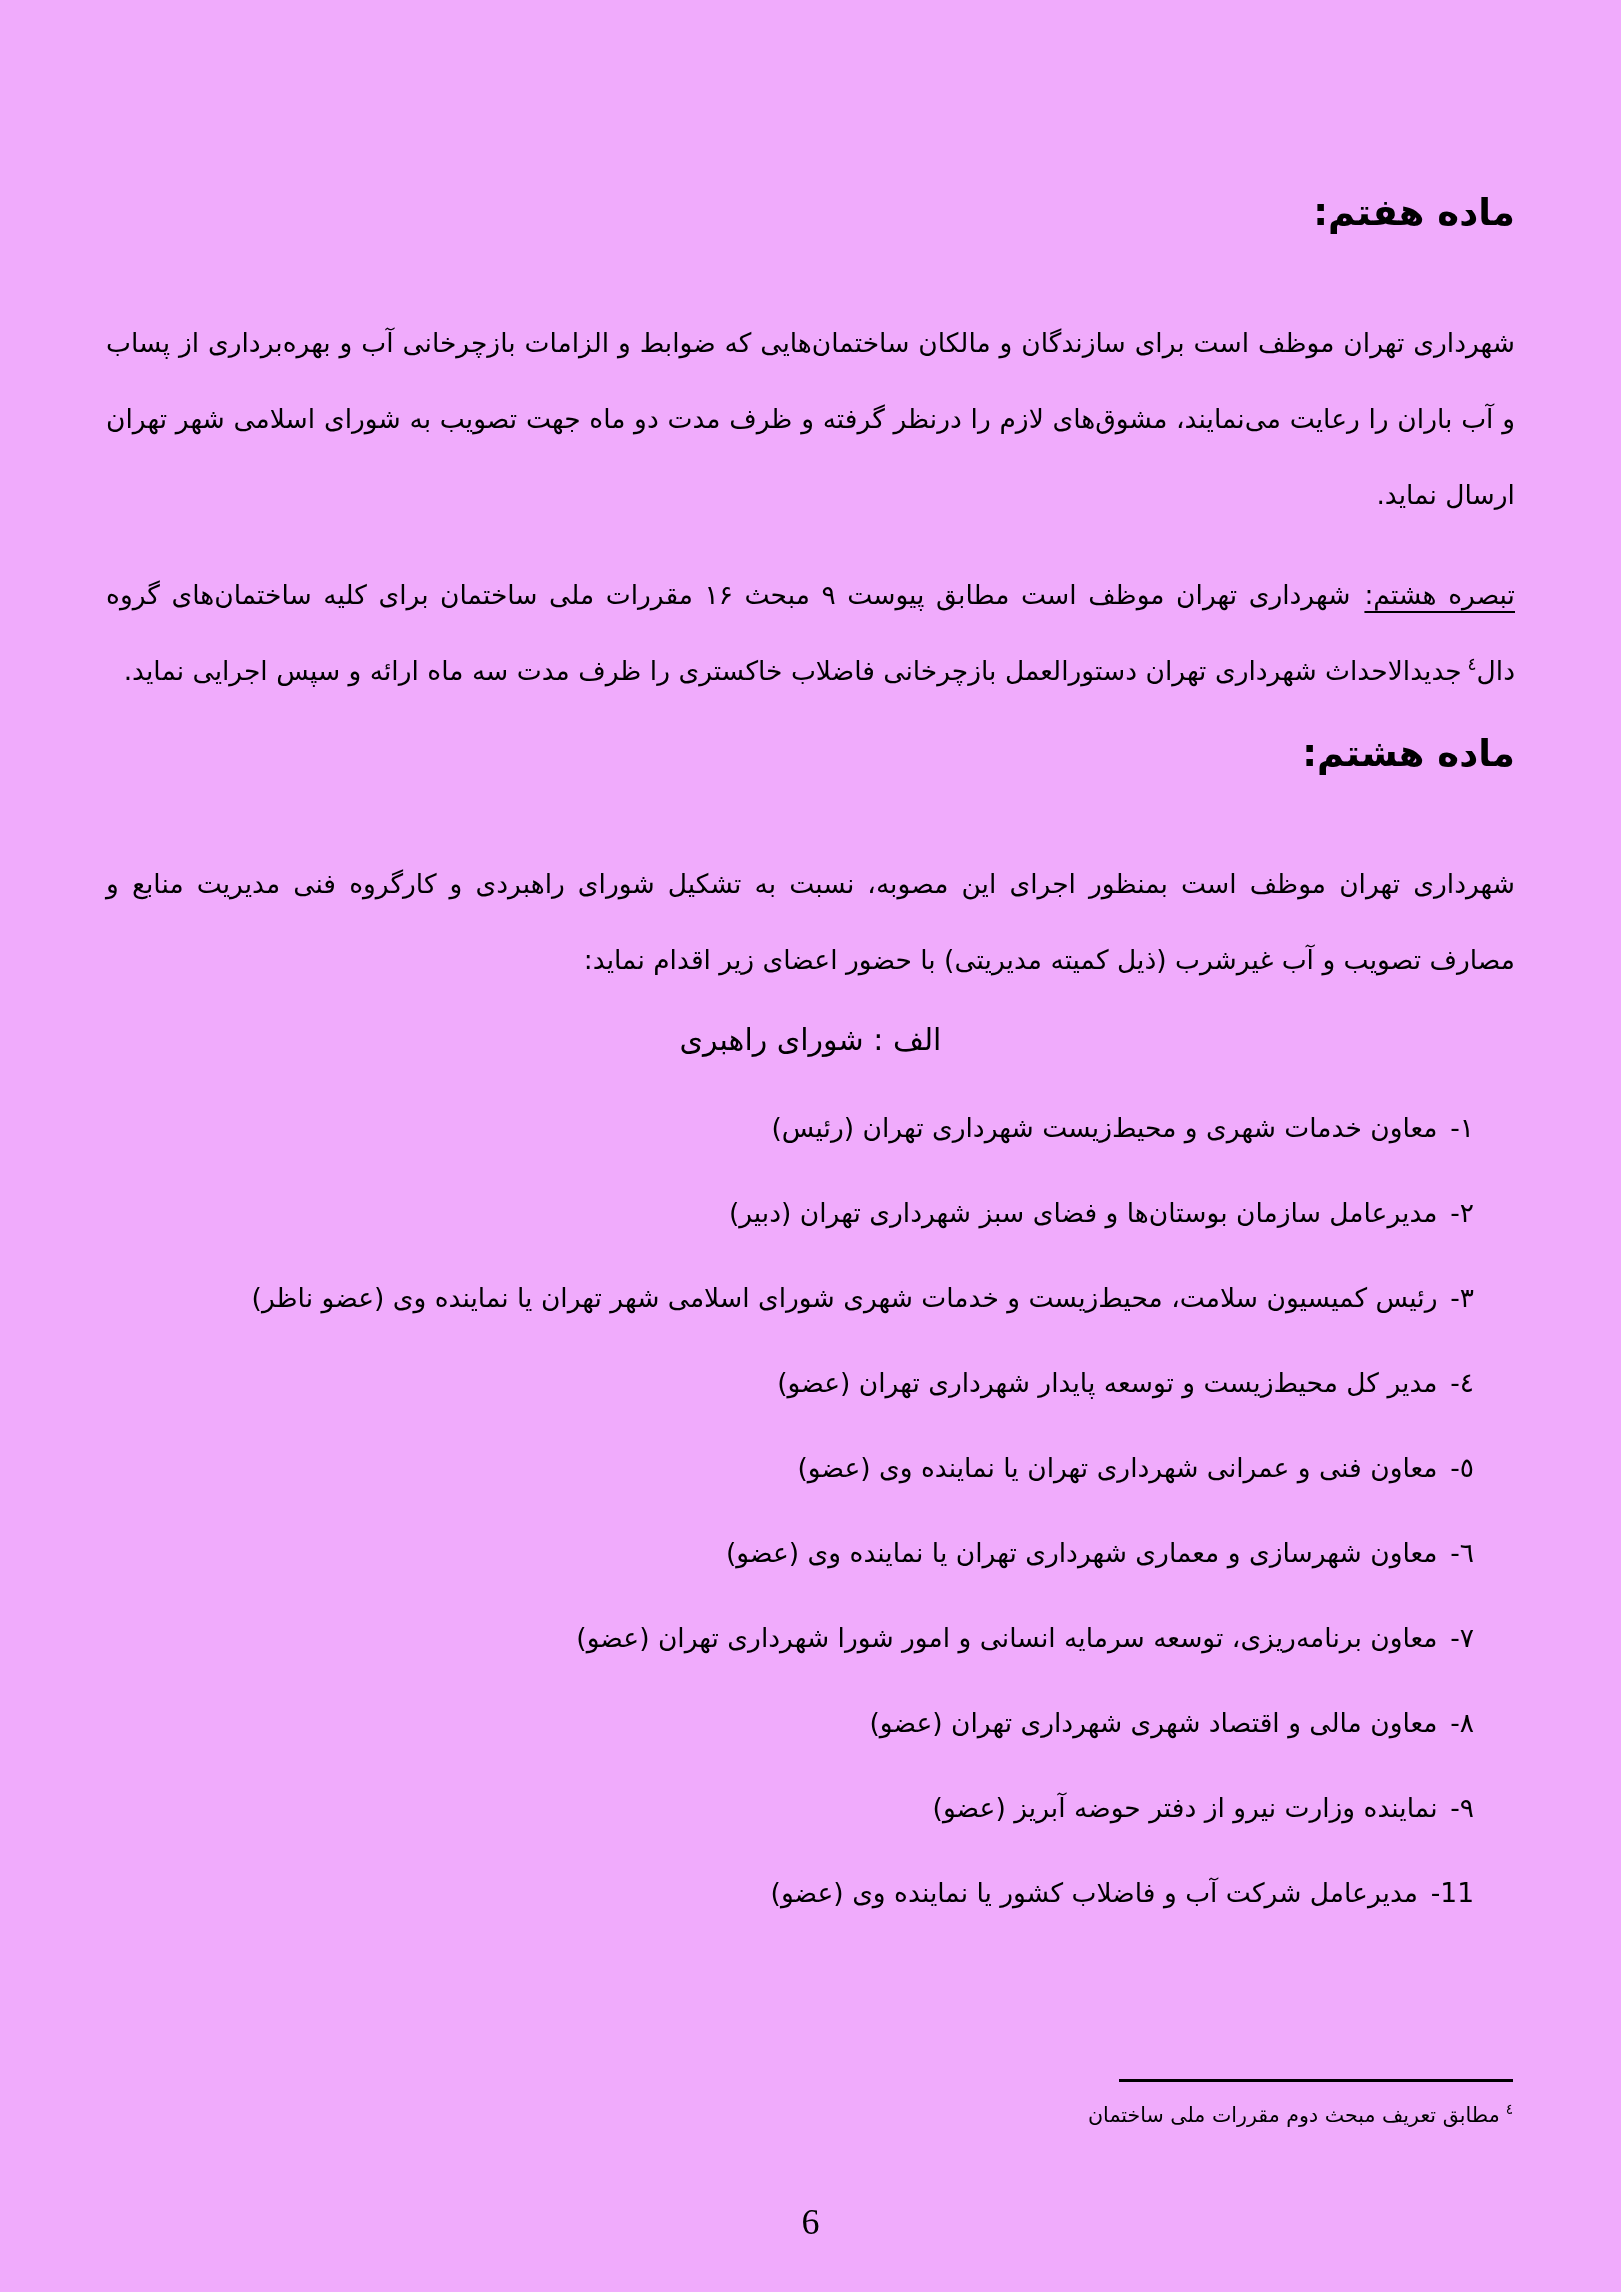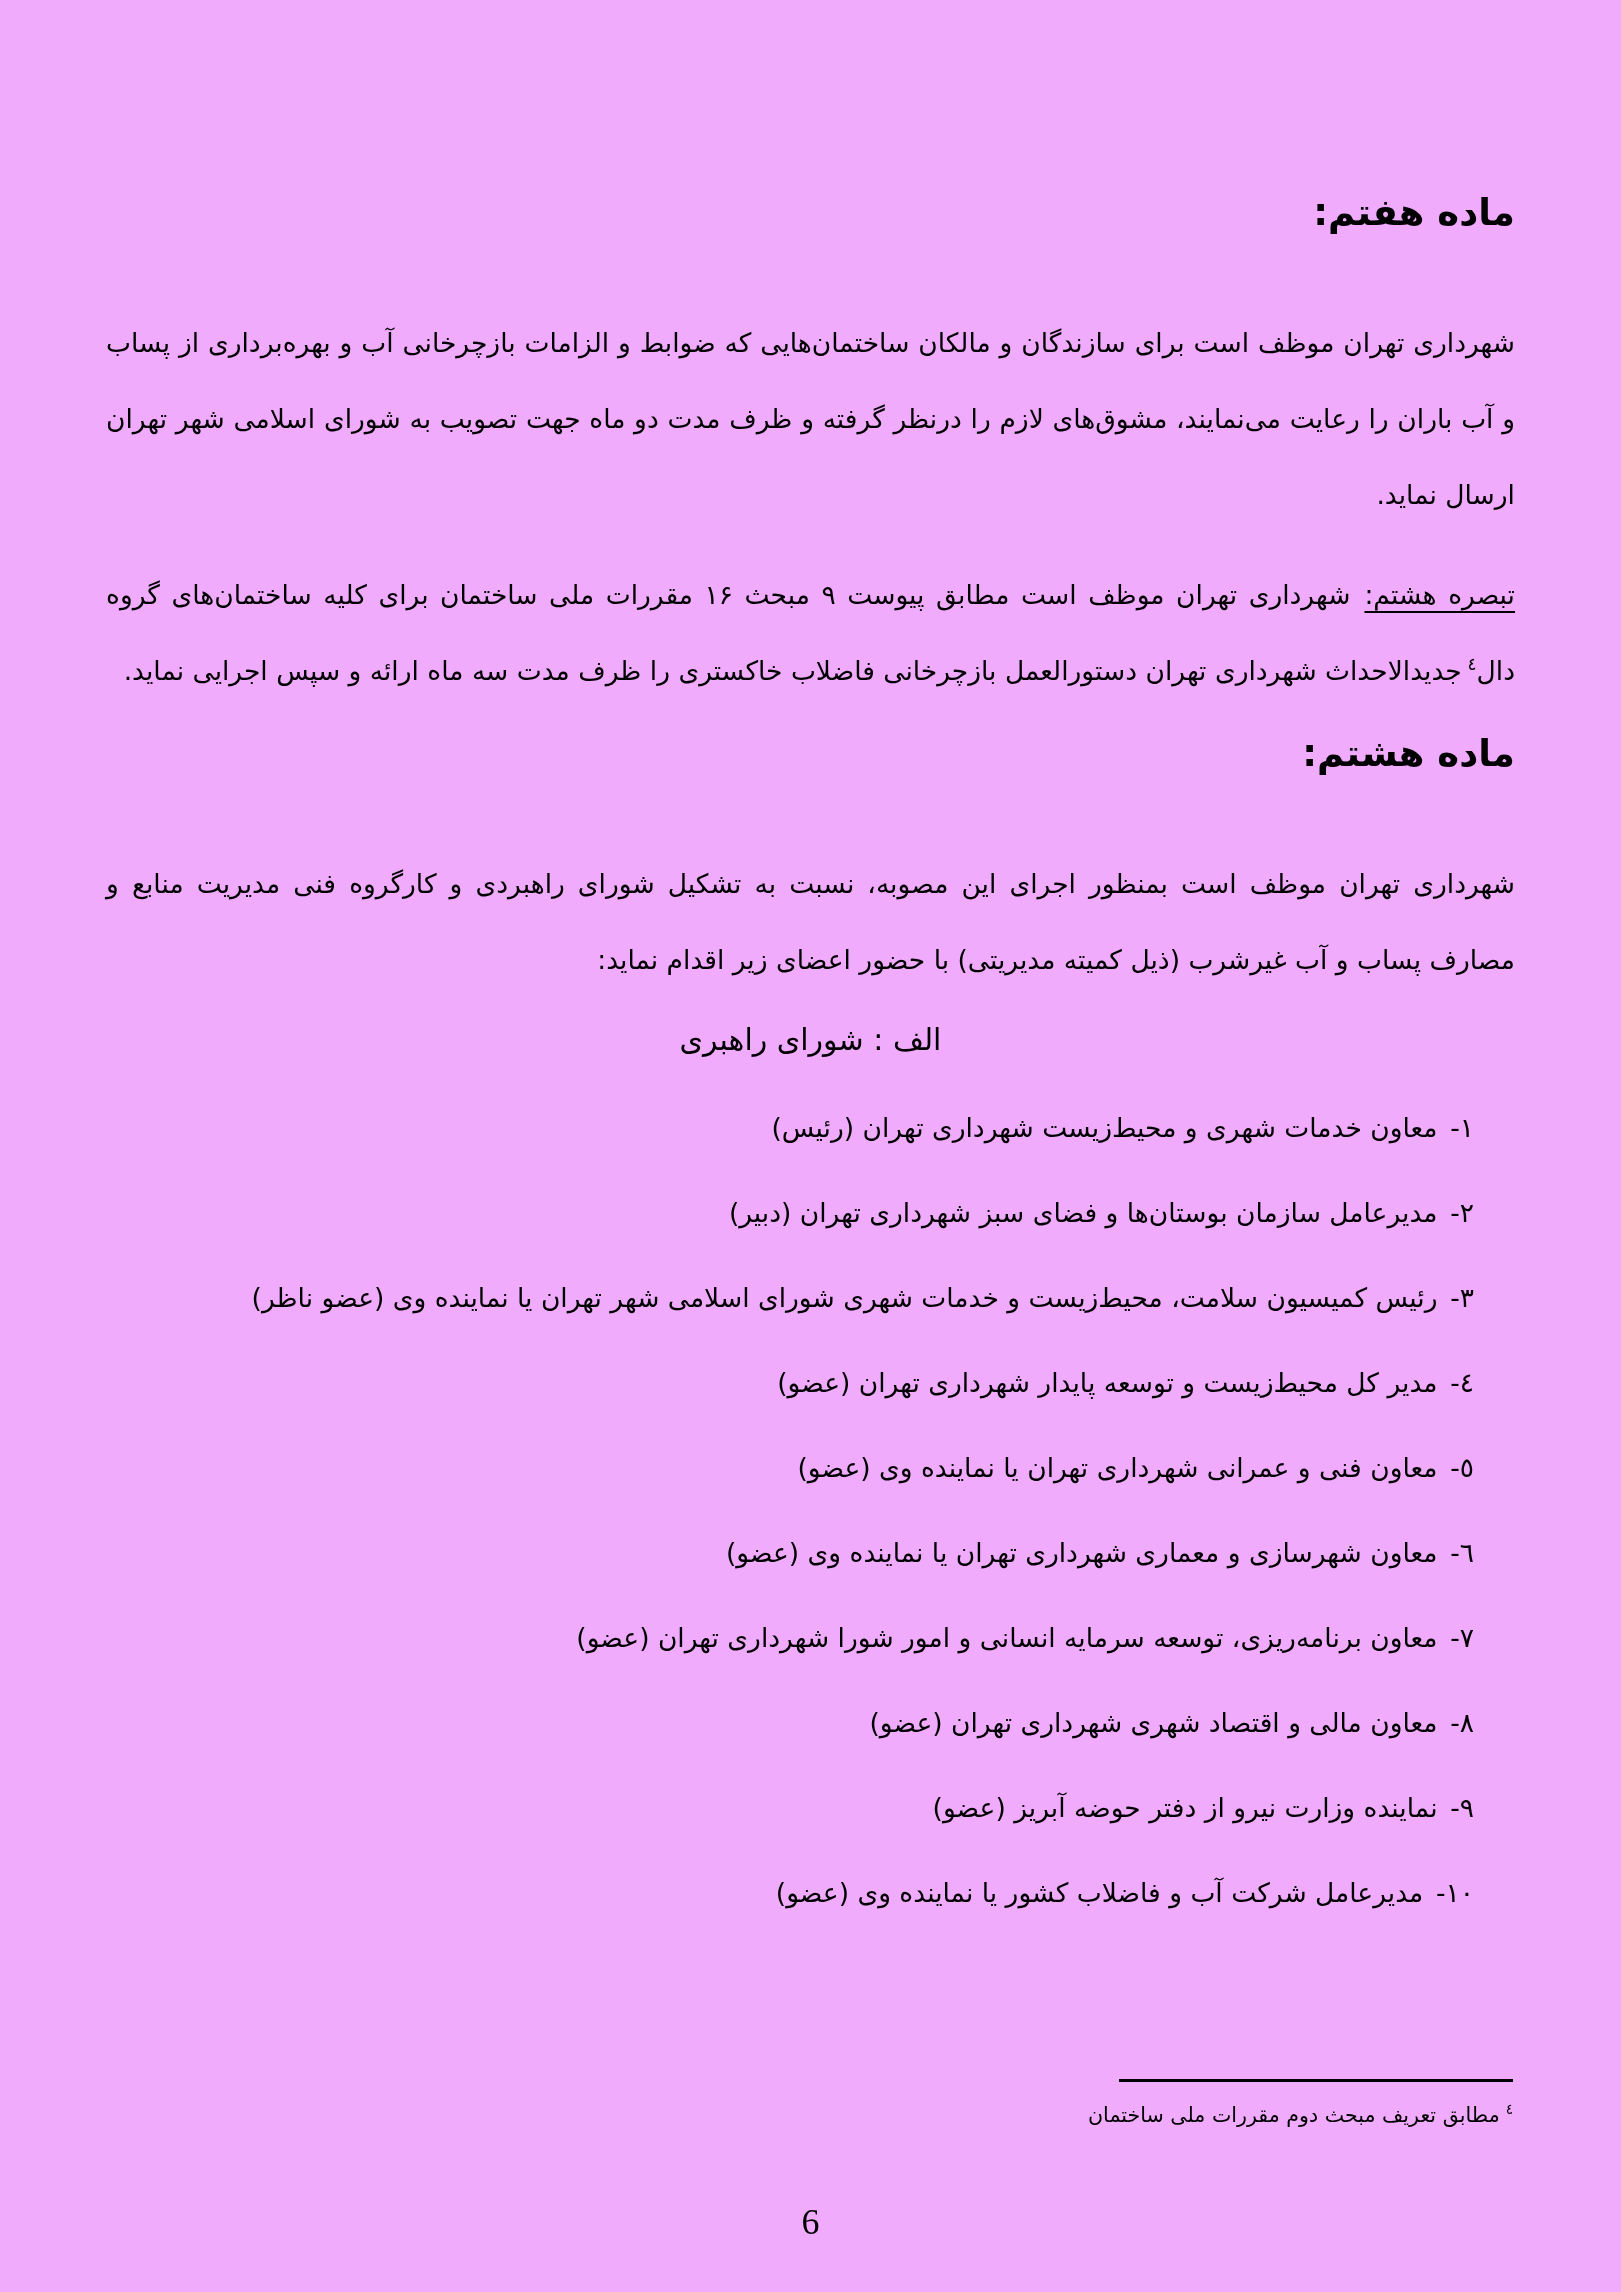--- a/index.html
+++ b/index.html
@@ -111,7 +111,7 @@
 
     <h1 class="h-article h-eight">ماده هشتم:</h1>
 
-    <p class="para">شهرداری تهران موظف است بمنظور اجرای این مصوبه، نسبت به تشکیل شورای راهبردی و کارگروه فنی مدیریت منابع و مصارف پساب و آب غیرشرب (ذیل کمیته مدیریتی) با حضور اعضای زیر اقدام نماید:</p>
+    <p class="para">شهرداری تهران موظف است بمنظور اجرای این مصوبه، نسبت به تشکیل شورای راهبردی و کارگروه فنی مدیریت منابع و مصارف تصویب و آب غیرشرب (ذیل کمیته مدیریتی) با حضور اعضای زیر اقدام نماید:</p>
 
     <h2 class="h-section">الف : شورای راهبری</h2>
 

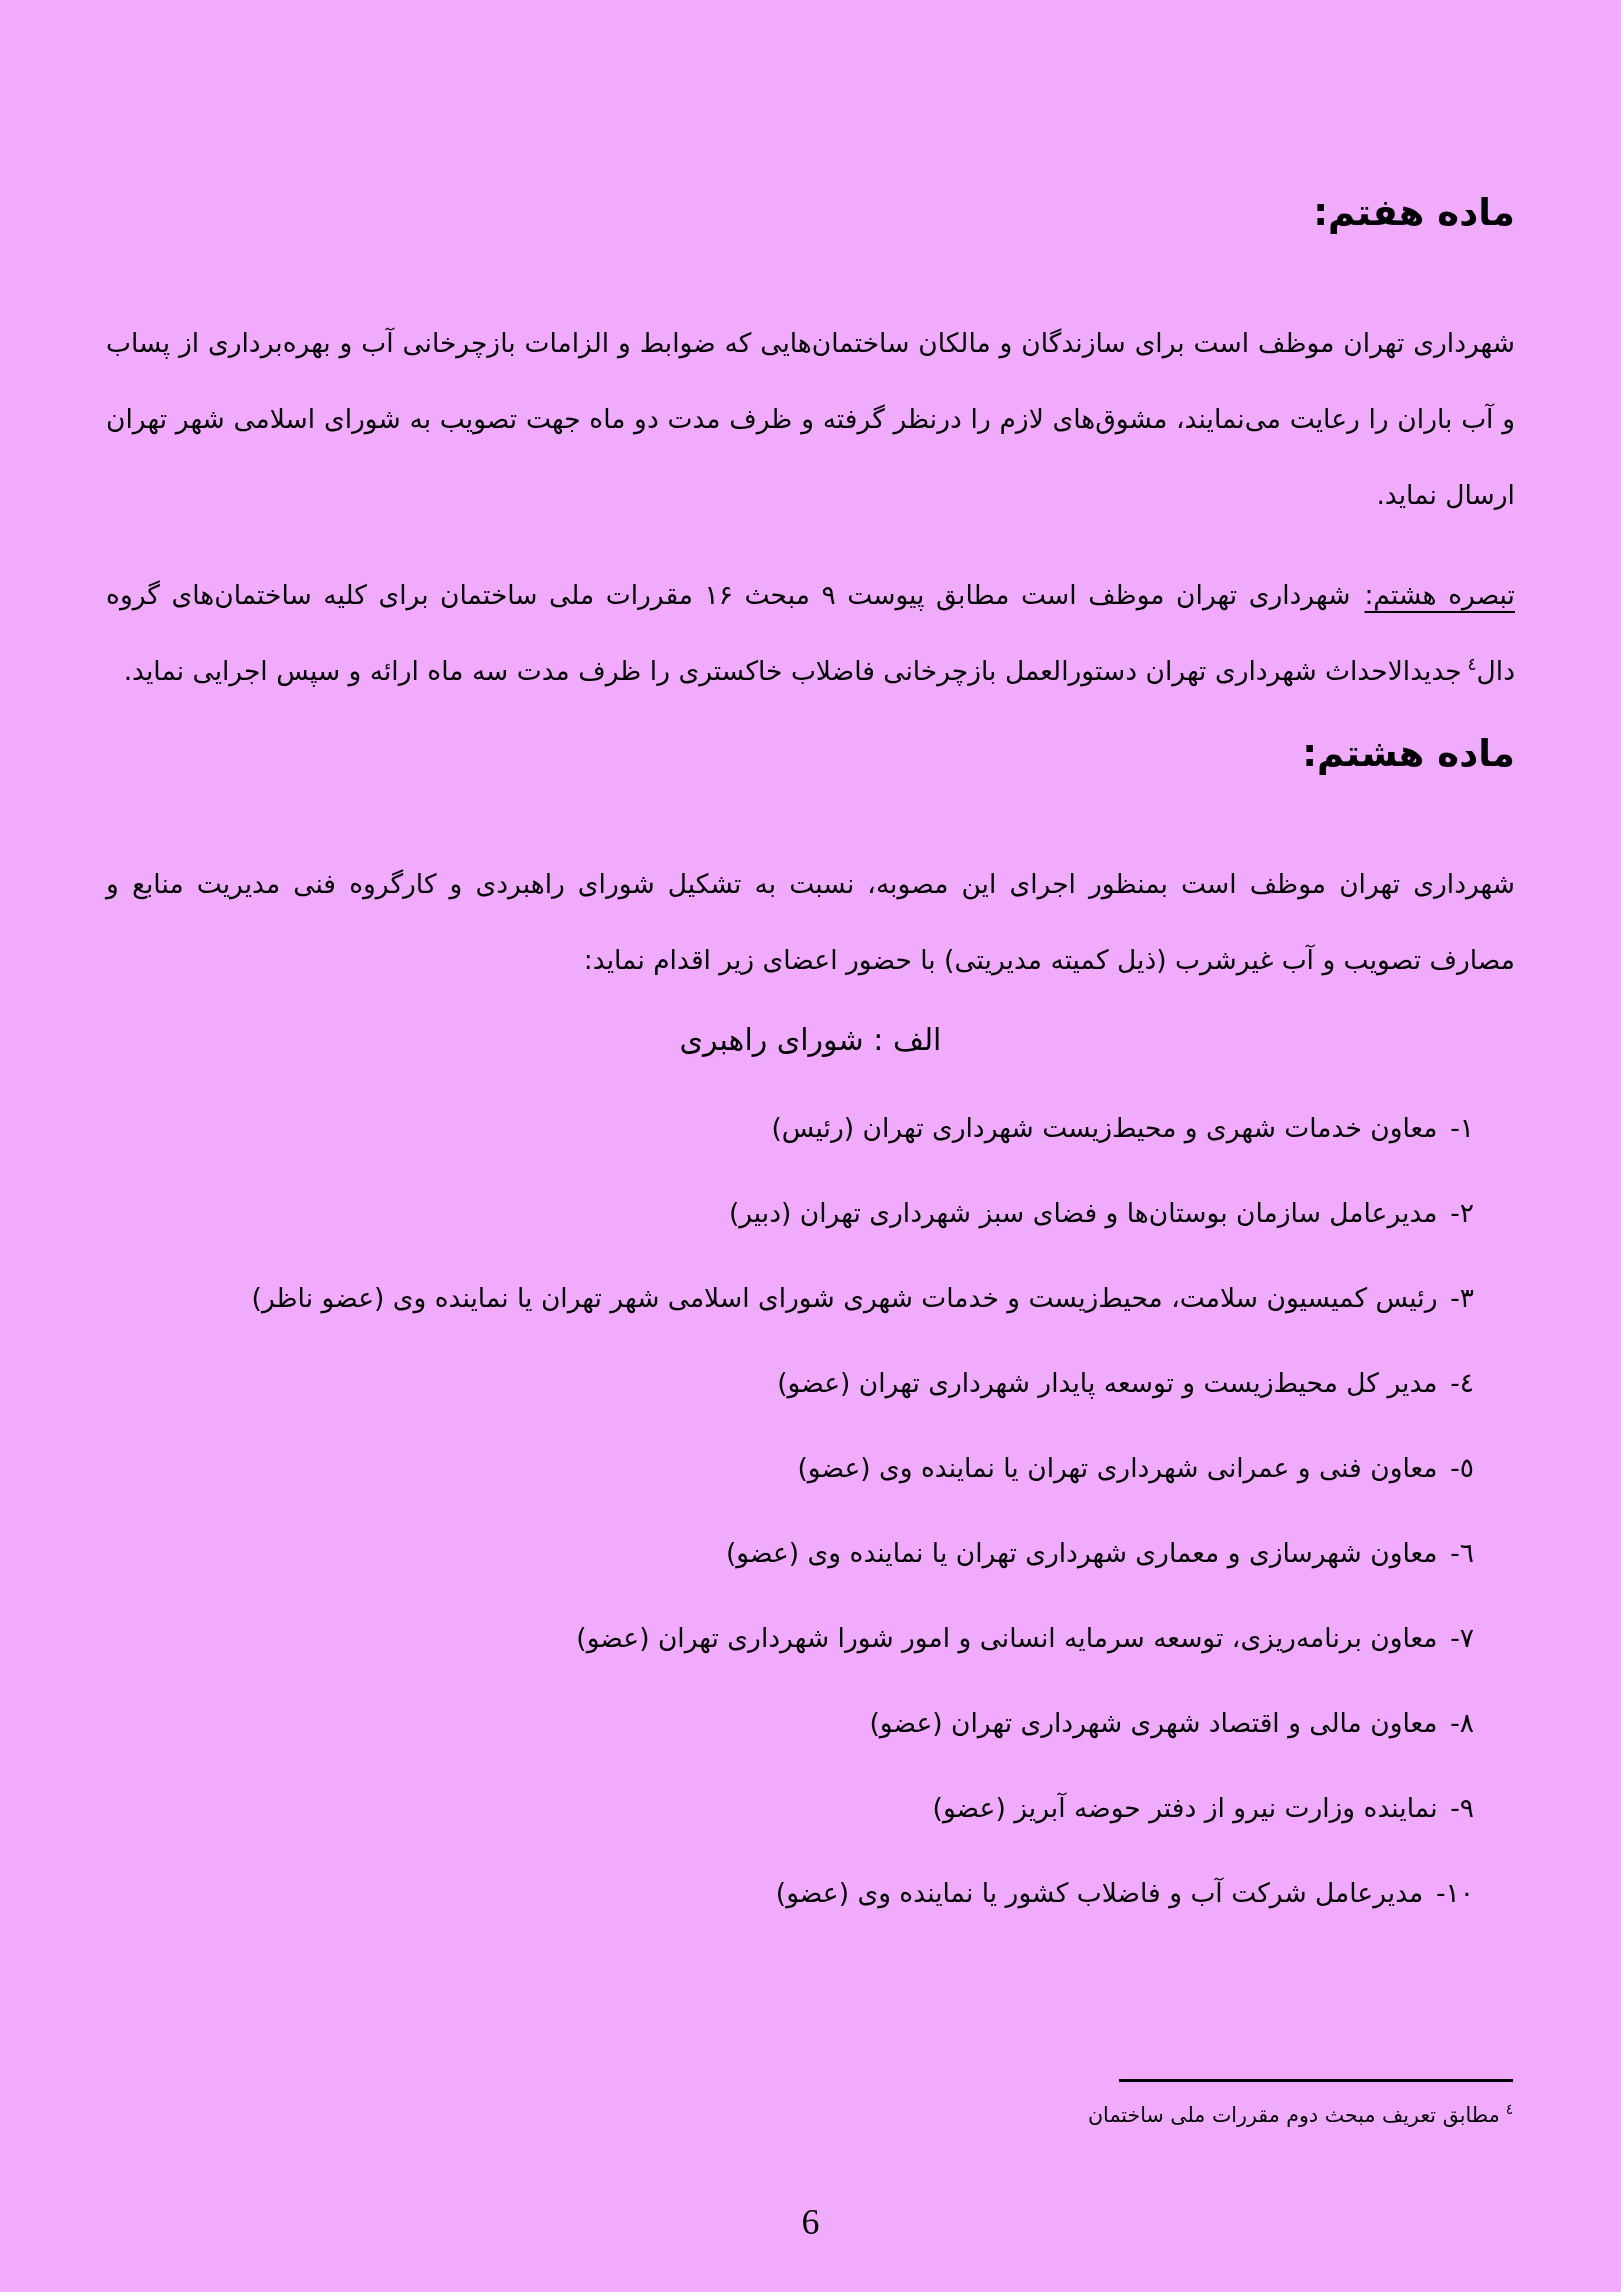--- a/index.html
+++ b/index.html
@@ -125,7 +125,7 @@
       <div class="list-item"><span class="li-num">۷-</span><span class="li-text">معاون برنامه‌ریزی، توسعه سرمایه انسانی و امور شورا شهرداری تهران (عضو)</span></div>
       <div class="list-item"><span class="li-num">۸-</span><span class="li-text">معاون مالی و اقتصاد شهری شهرداری تهران (عضو)</span></div>
       <div class="list-item"><span class="li-num">۹-</span><span class="li-text">نماینده وزارت نیرو از دفتر حوضه آبریز (عضو)</span></div>
-      <div class="list-item"><span class="li-num">۱۰-</span><span class="li-text">مدیرعامل شرکت آب و فاضلاب کشور یا نماینده وی (عضو)</span></div>
+      <div class="list-item"><span class="li-num">11-</span><span class="li-text">مدیرعامل شرکت آب و فاضلاب کشور یا نماینده وی (عضو)</span></div>
     </div>
 
   </div>

